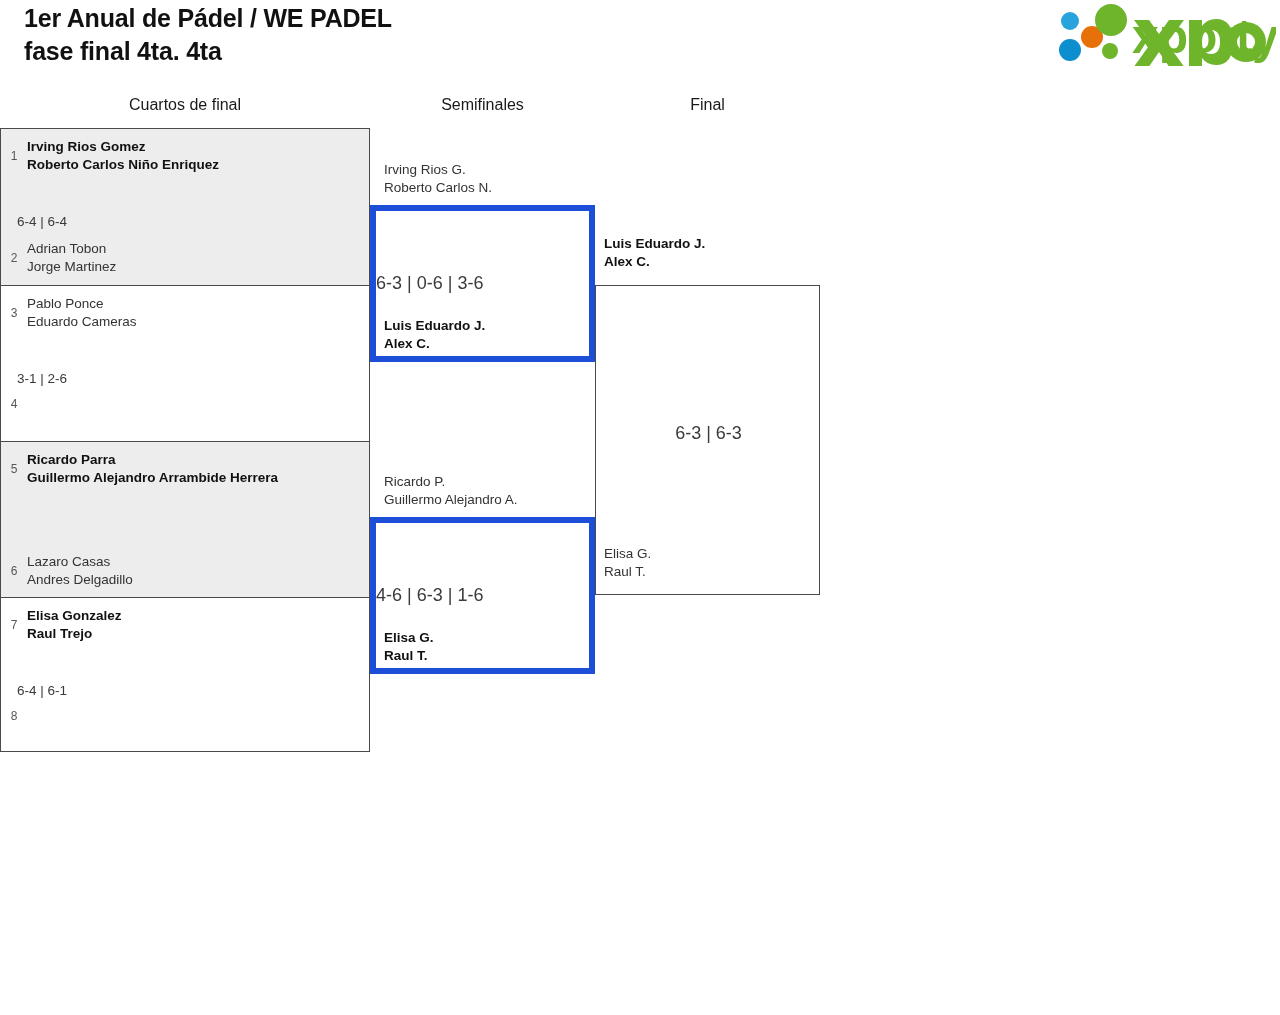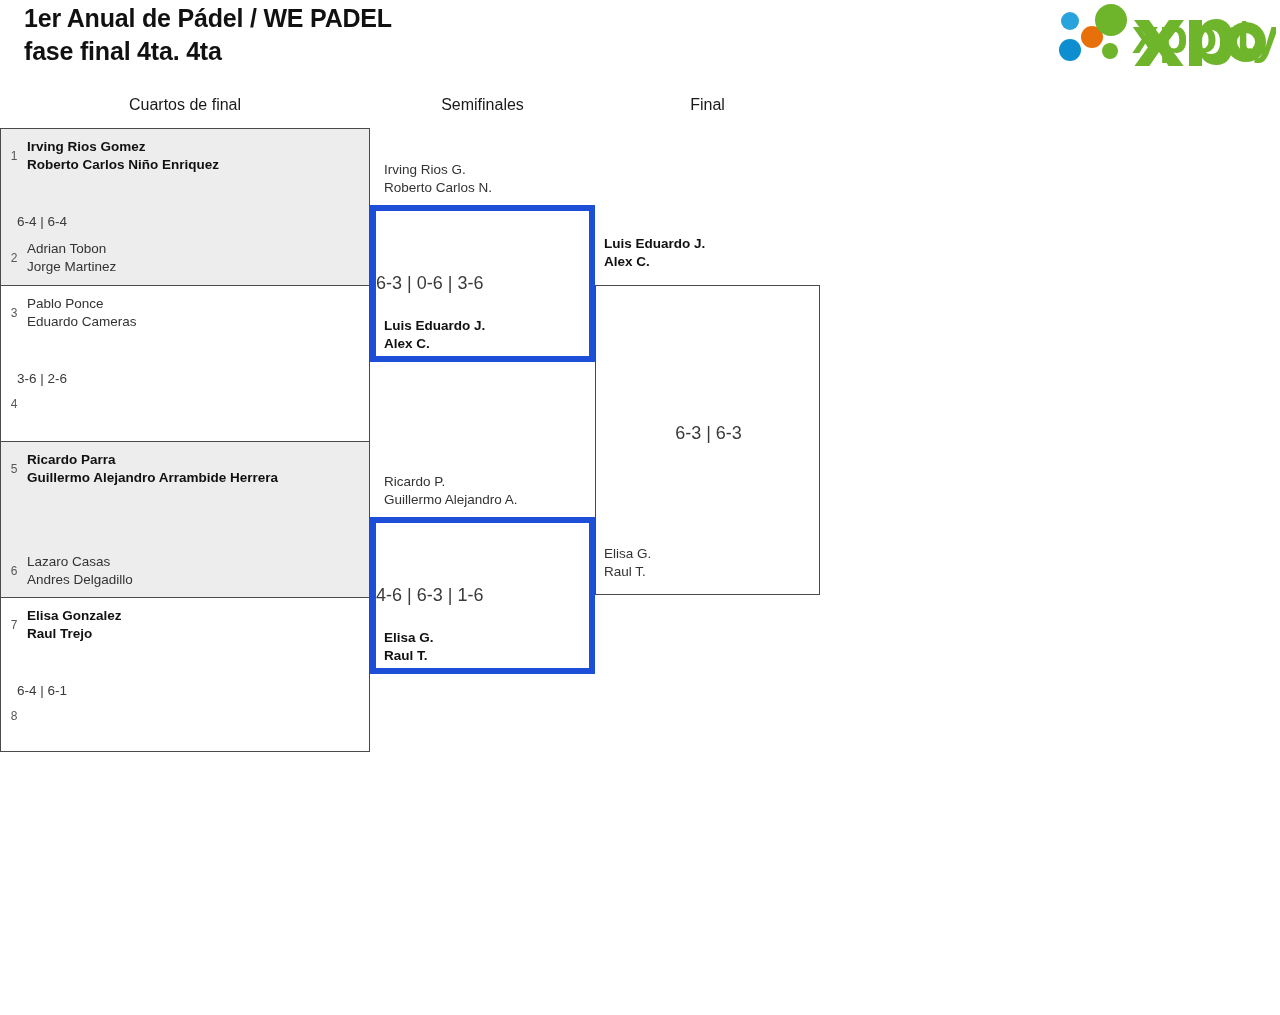--- a/index.html
+++ b/index.html
@@ -172,7 +172,7 @@
           <span class="nm">Eduardo Cameras</span>
         </div>
       </div>
-      <div class="score">3-6 | 2-6</div>
+      <div class="score">3-1 | 2-6</div>
       <div class="team bot">
         <div class="seed">4</div>
       </div>

